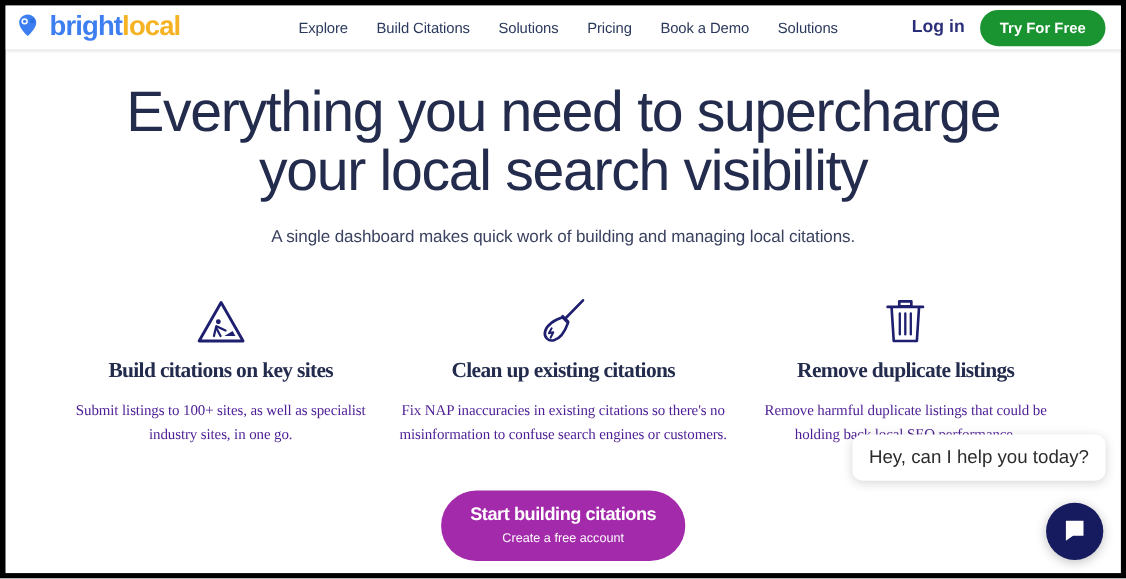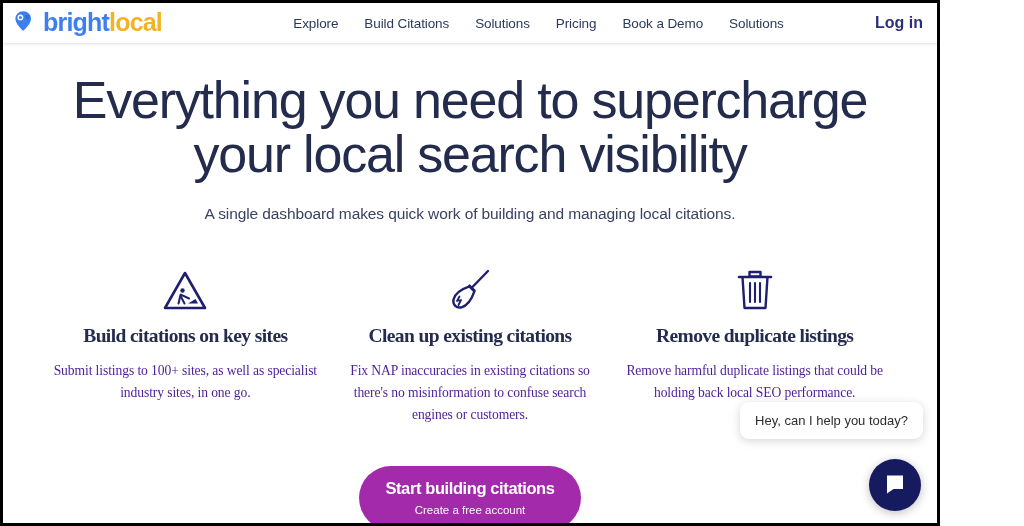--- a/index.html
+++ b/index.html
@@ -18,11 +18,11 @@
   }
 
   #page {
-    width: 940px;
+    width: 1024px;
     height: 526px;
     position: relative;
     background: #ffffff;
-    border: 3px solid #000000;
+    border: 5px solid #000000;
     overflow: hidden;
   }
 

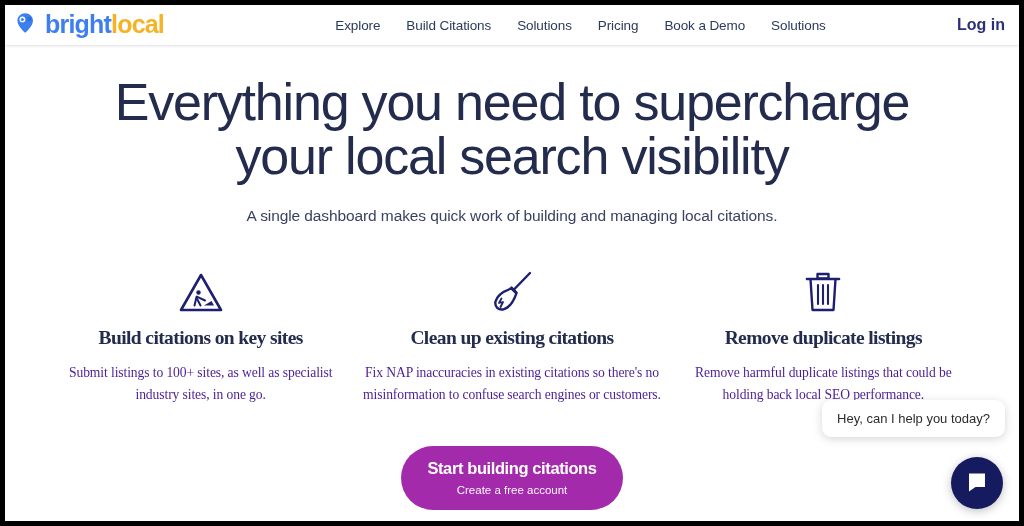--- a/index.html
+++ b/index.html
@@ -247,6 +247,7 @@
 
     <div id="header-right">
       <span id="login-link">Log in</span>
+      <button id="try-free-btn">Try For Free</button>
     </div>
 
   </header>

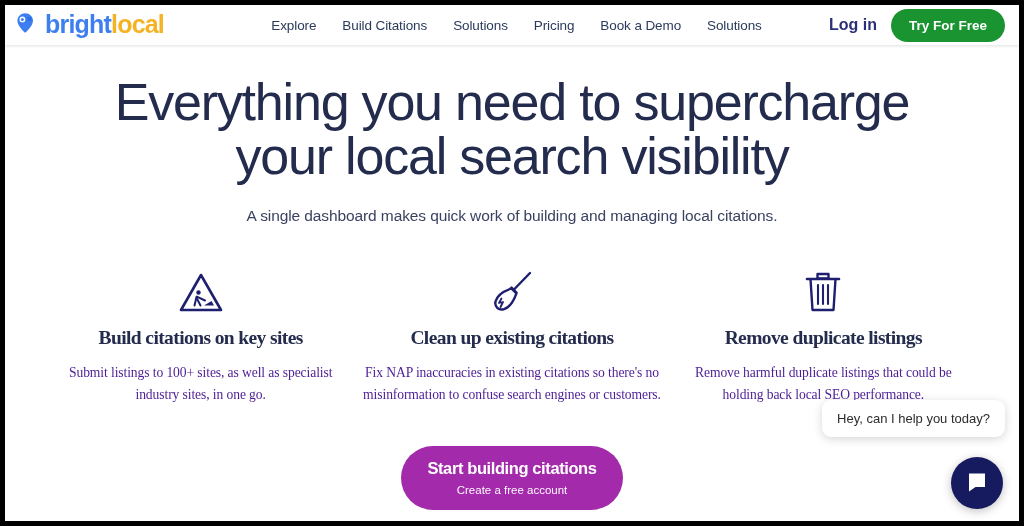--- a/index.html
+++ b/index.html
@@ -196,7 +196,7 @@
     background: #ffffff;
     border-radius: 9px;
     padding: 11px 15px;
-    font-size: 13px;
+    font-size: 17px;
     color: #2c2c2c;
     box-shadow: 0 2px 10px rgba(0,0,0,0.17);
     white-space: nowrap;

